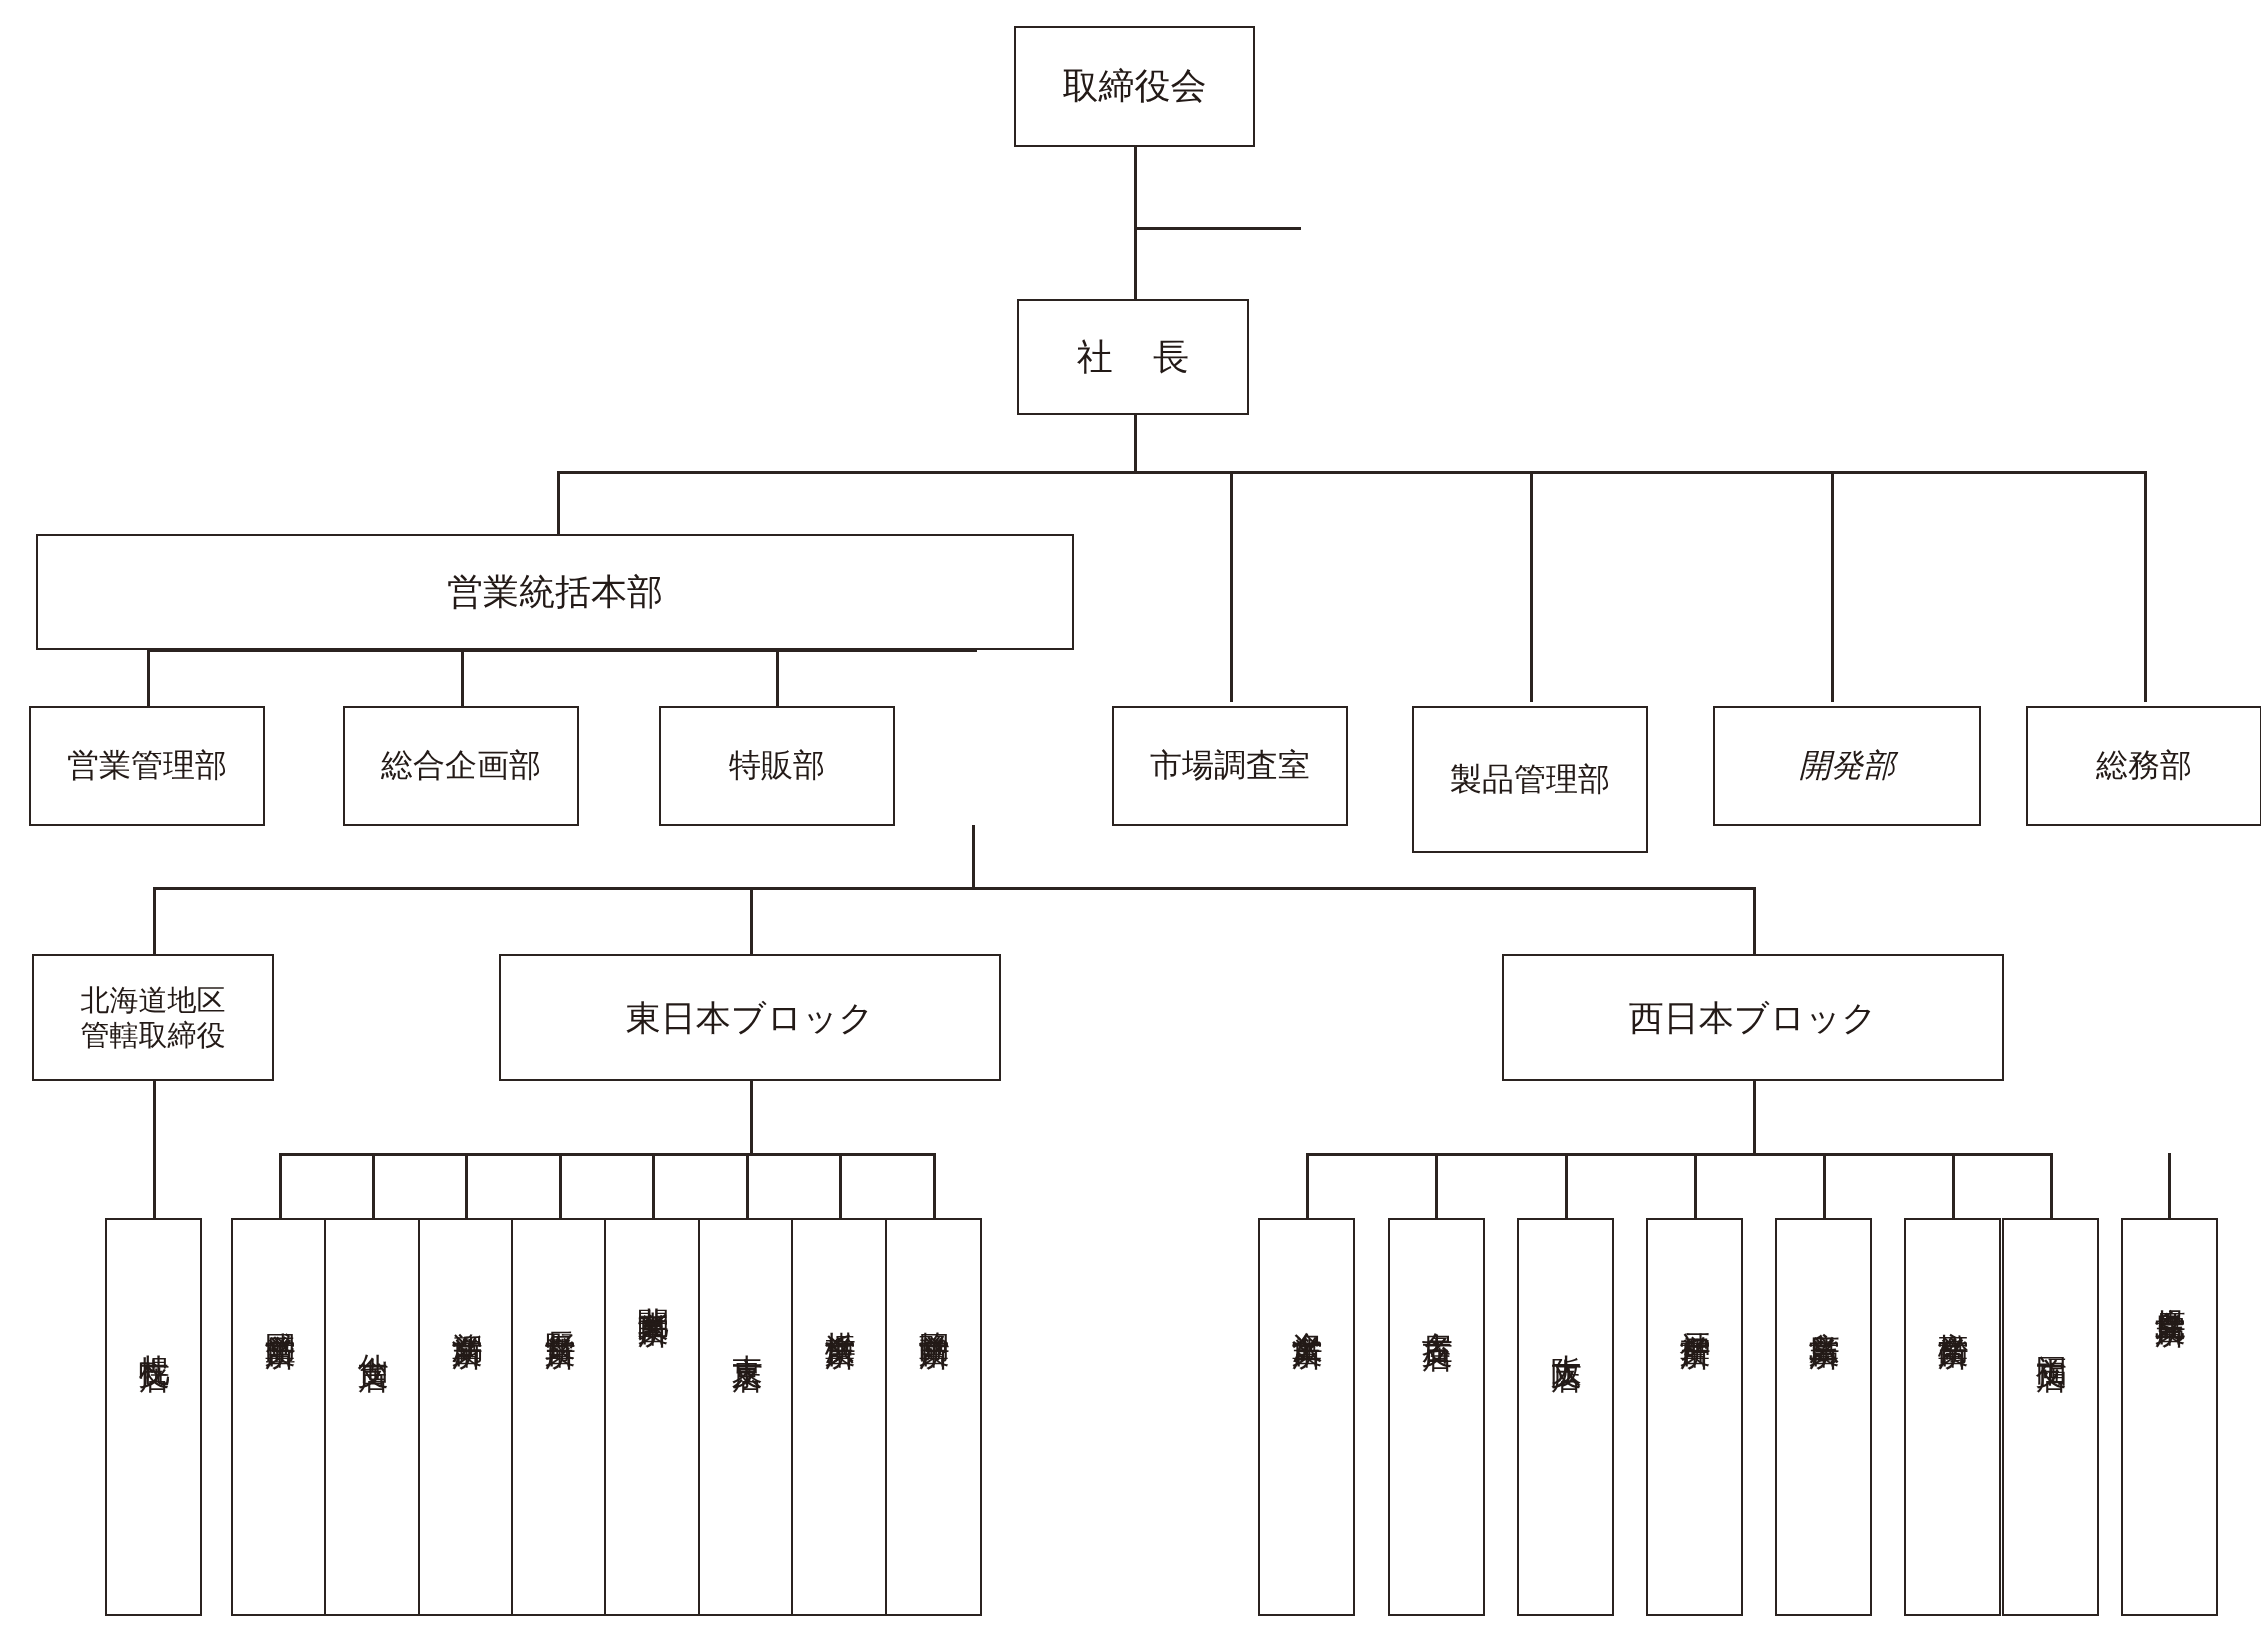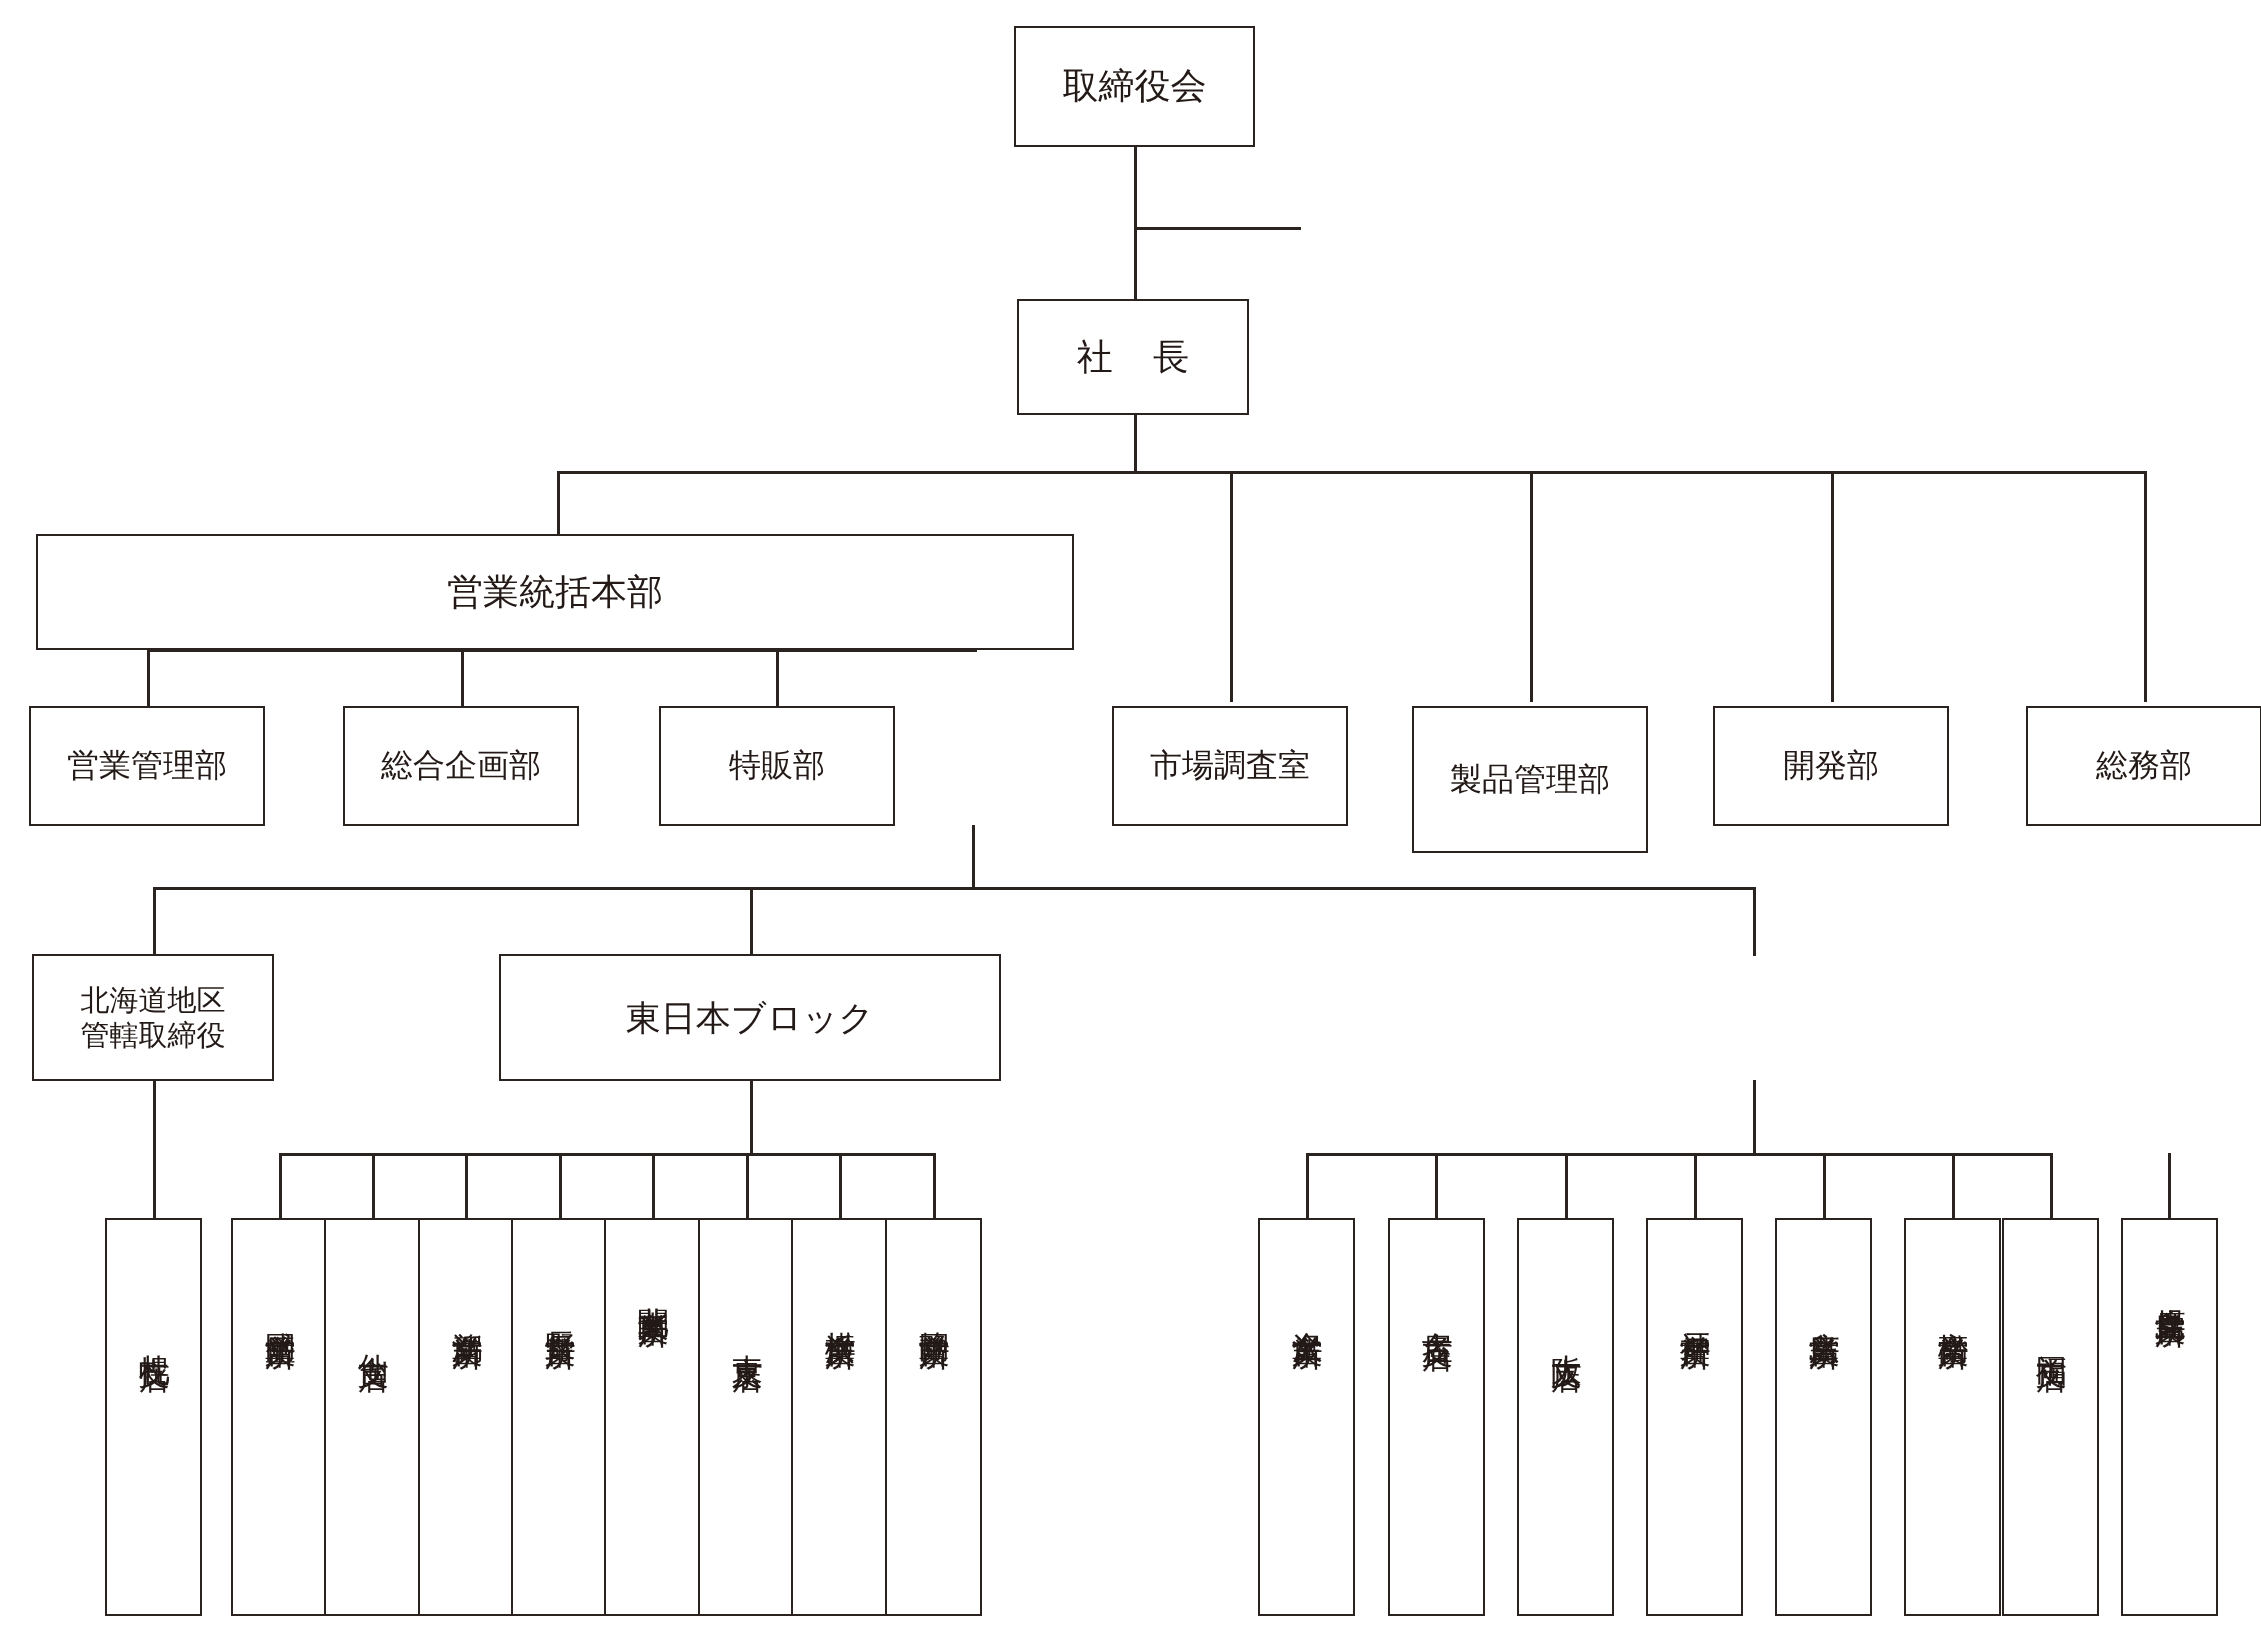--- a/index.html
+++ b/index.html
@@ -153,7 +153,7 @@
     <span class="label">製品管理部</span>
   </div>
 
-  <div class="node h-node tier-dept" style="left:1713px; top:706px; width:236px; height:120px;">
+  <div class="node h-node tier-dept" style="left:1713px; top:706px; width:268px; height:120px;font-style:italic;">
     <span class="label">開発部</span>
   </div>
 

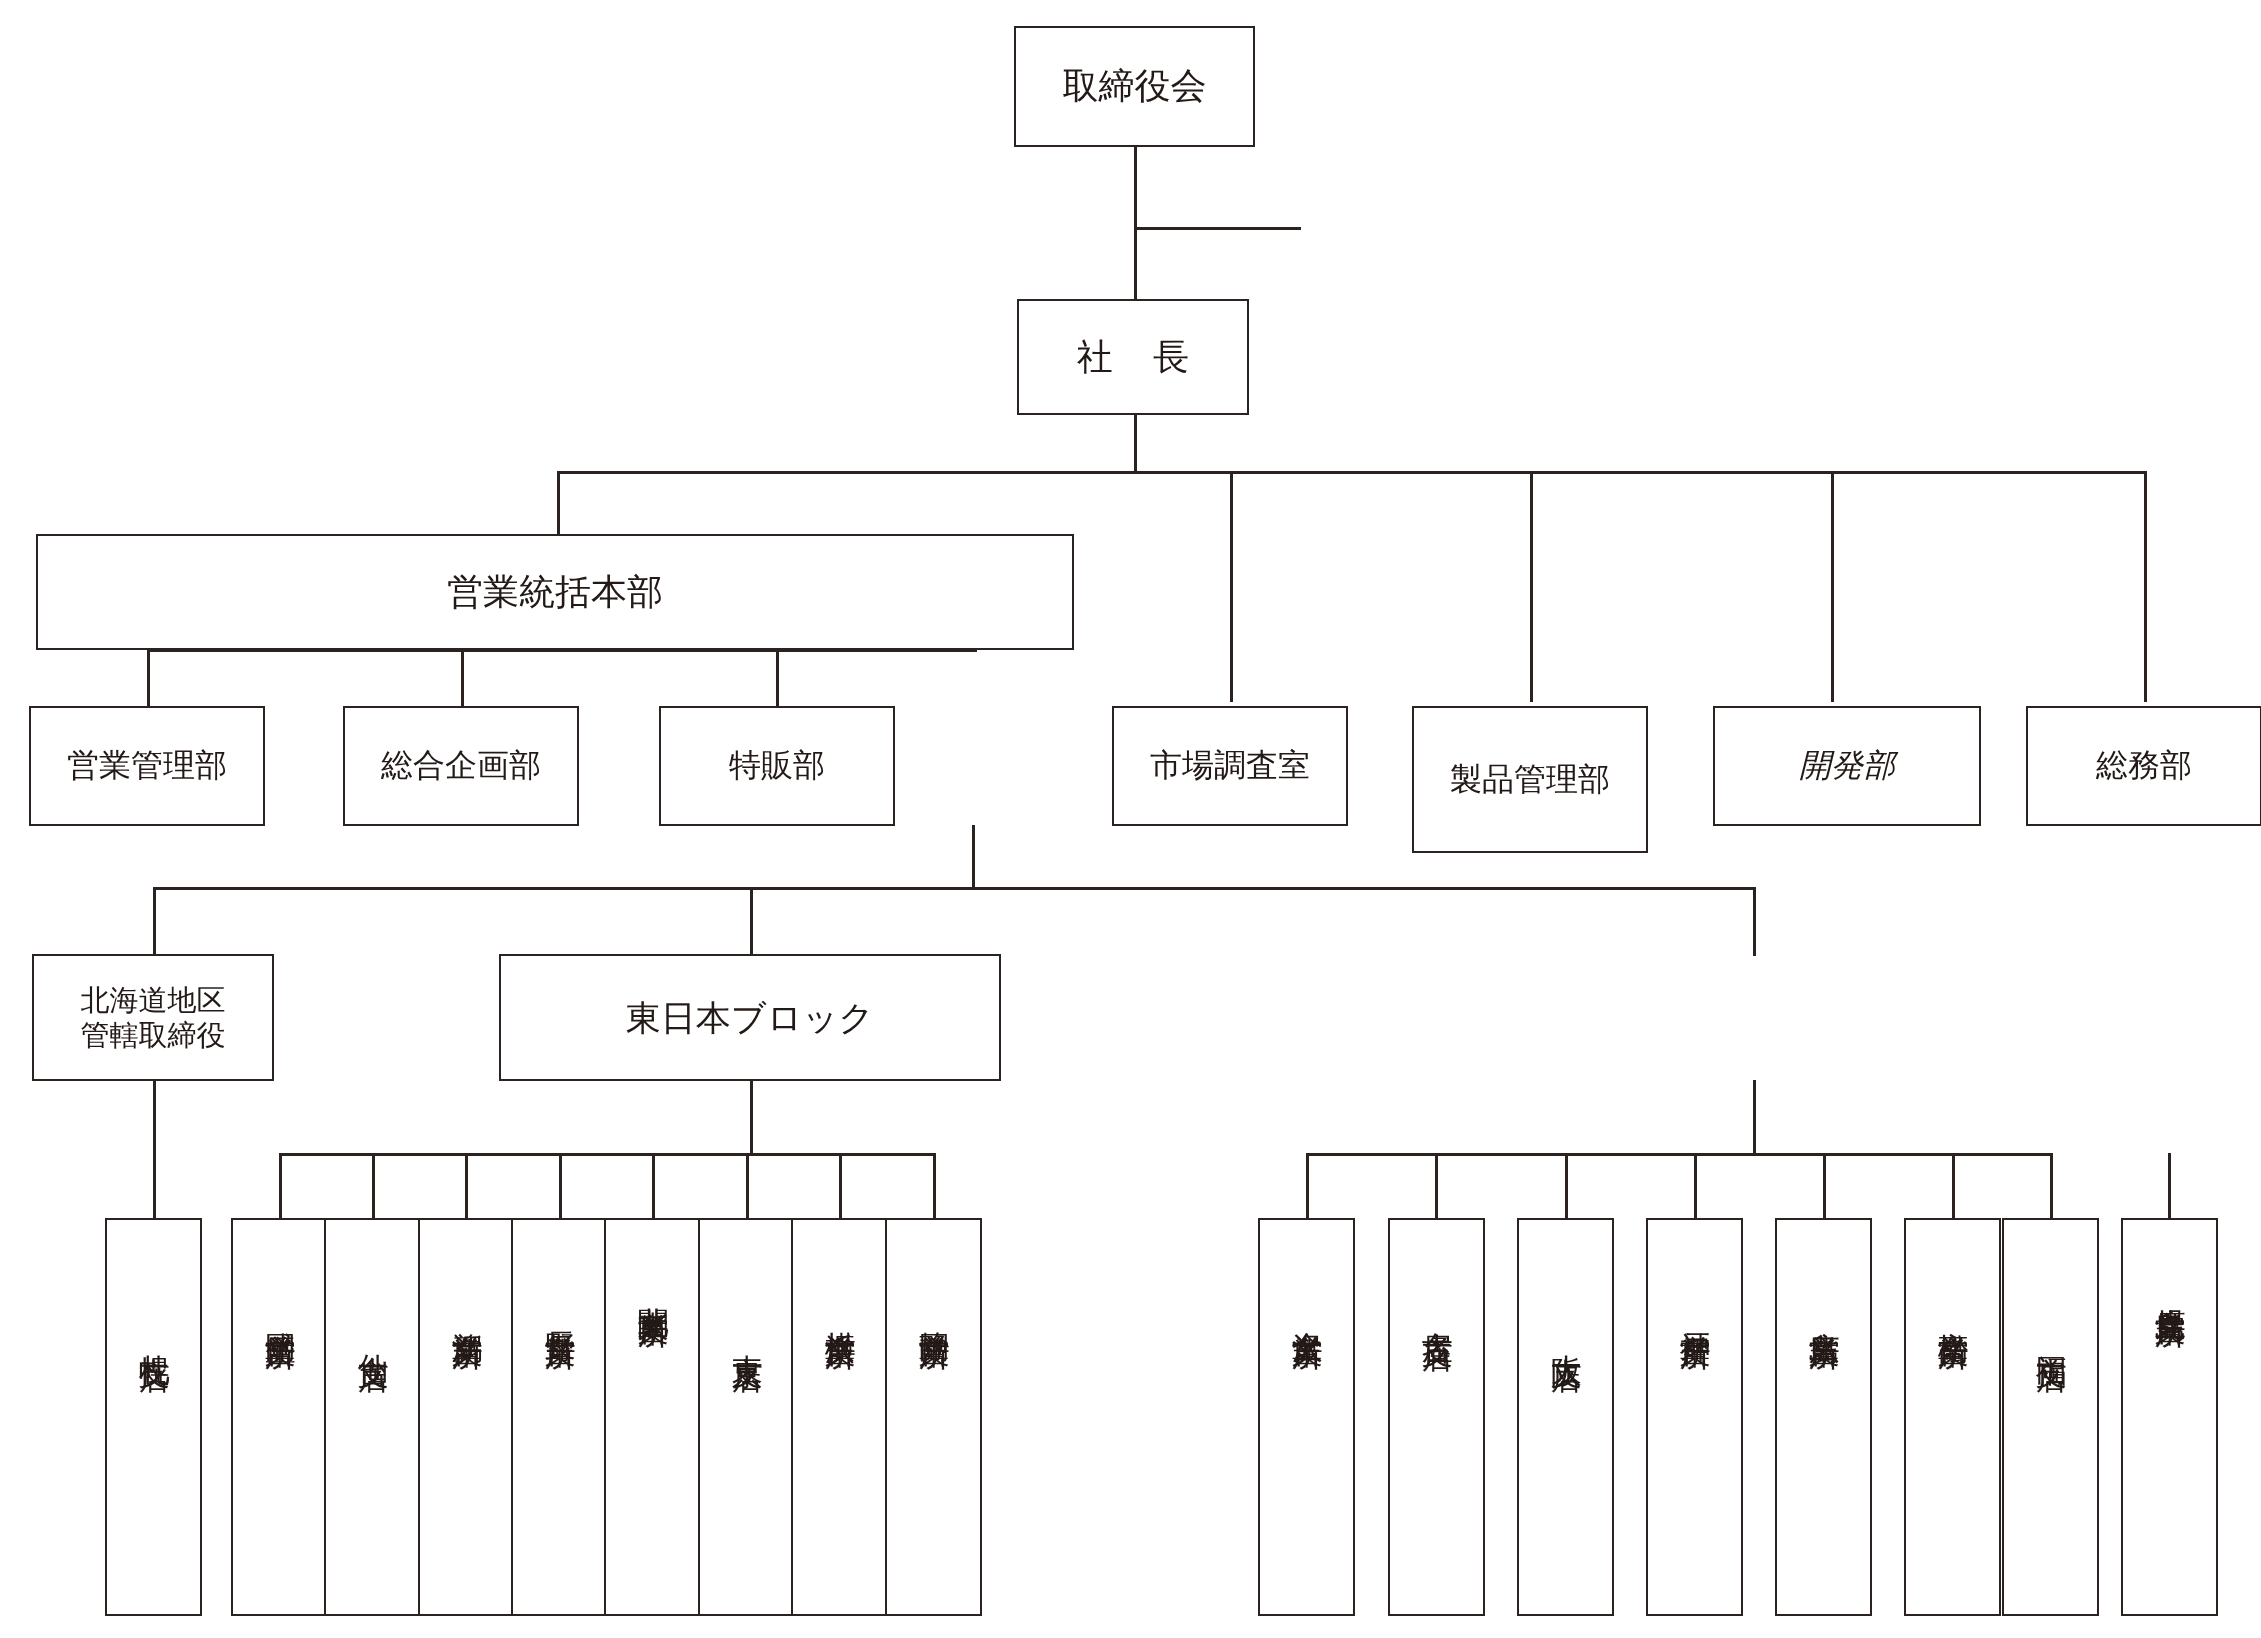--- a/index.html
+++ b/index.html
@@ -170,6 +170,9 @@
     <span class="label">東日本ブロック</span>
   </div>
 
+  <div class="node h-node tier-block" style="left:1502px; top:954px; width:502px; height:127px;">
+    <span class="label">西日本ブロック</span>
+  </div>
 
   <div class="node v-node tier-leaf" style="left:105px; top:1218px; width:97px; height:398px; padding-top:110px;">
     <span class="label">札幌支店</span>

